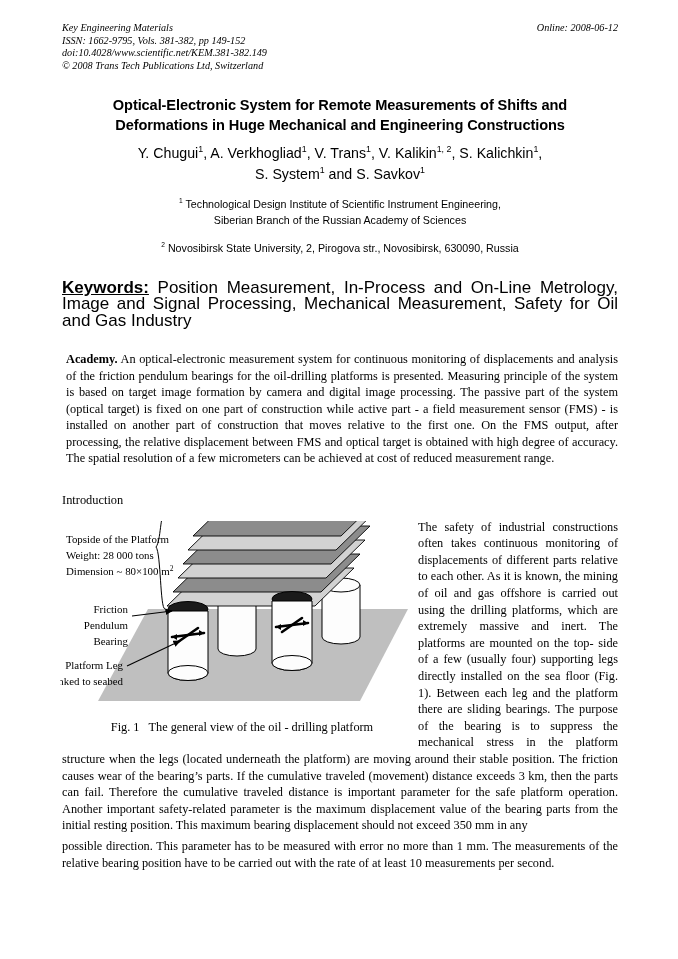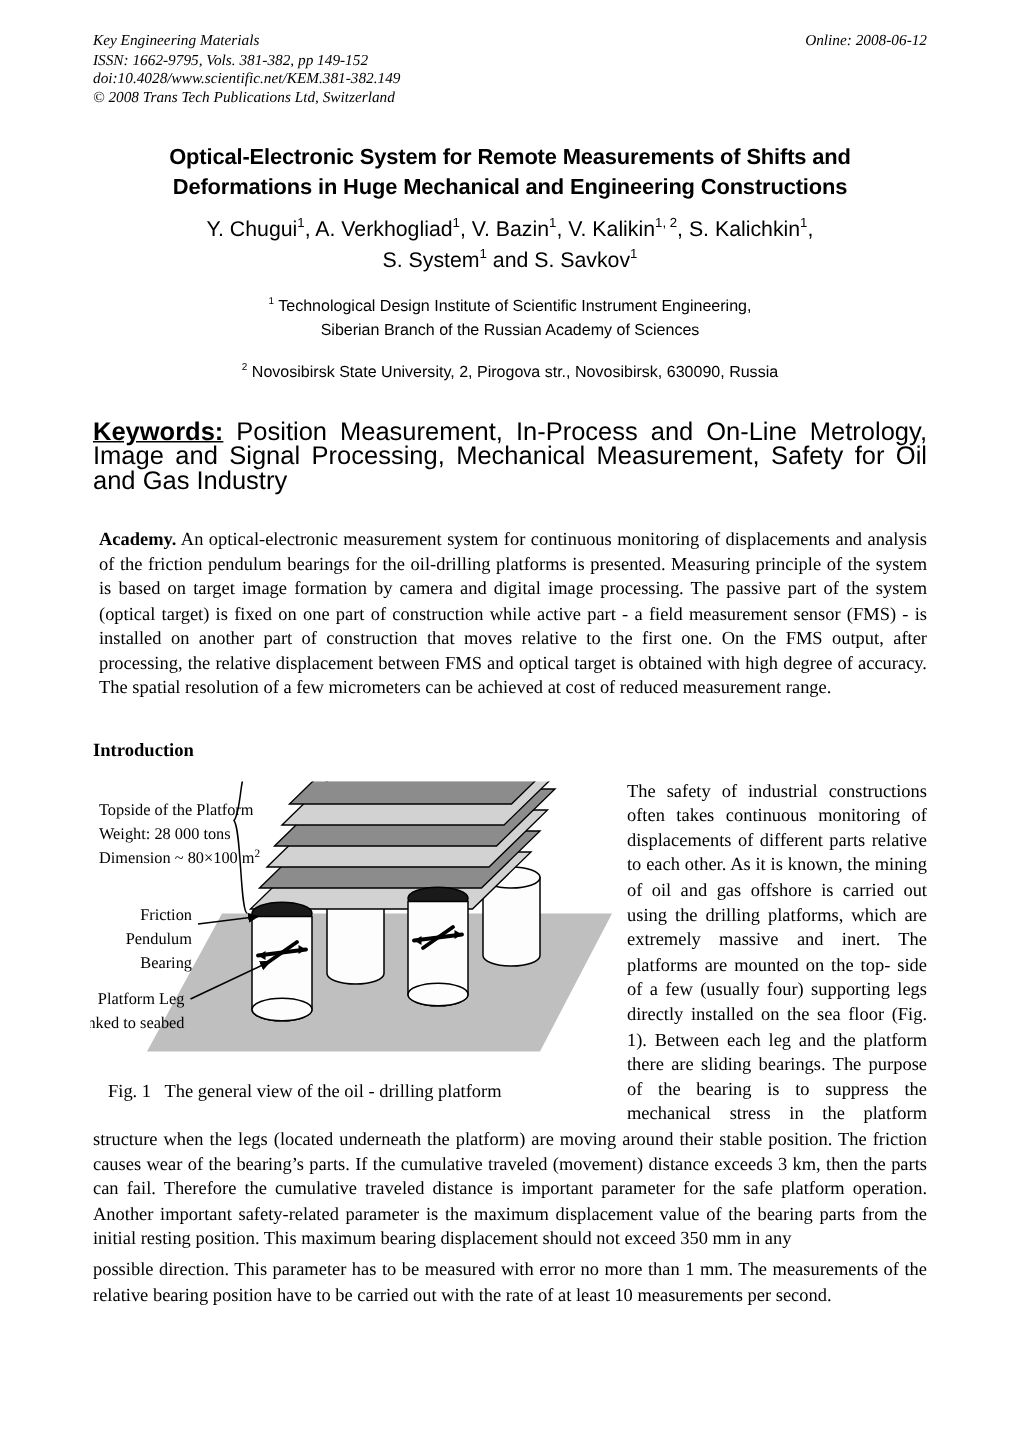--- a/index.html
+++ b/index.html
@@ -173,7 +173,7 @@
     </div>
 
     <div class="authors">
-      <span id="authors-line-1"><span>Y. Chugui</span><sup>1</sup>, <span>A. Verkhogliad</span><sup>1</sup>, <span>V. Bazin</span><sup>1</sup>, <span>V. Kalikin</span><sup>1, 2</sup>, <span>S. Kalichkin</span><sup>1</sup>,</span><br>
+      <span id="authors-line-1"><span>Y. Chugui</span><sup>1</sup>, <span>A. Verkhogliad</span><sup>1</sup>, <span>V. Trans</span><sup>1</sup>, <span>V. Kalikin</span><sup>1, 2</sup>, <span>S. Kalichkin</span><sup>1</sup>,</span><br>
       <span id="authors-line-2"><span>S. System</span><sup>1</sup> and <span>S. Savkov</span><sup>1</sup></span>
     </div>
 

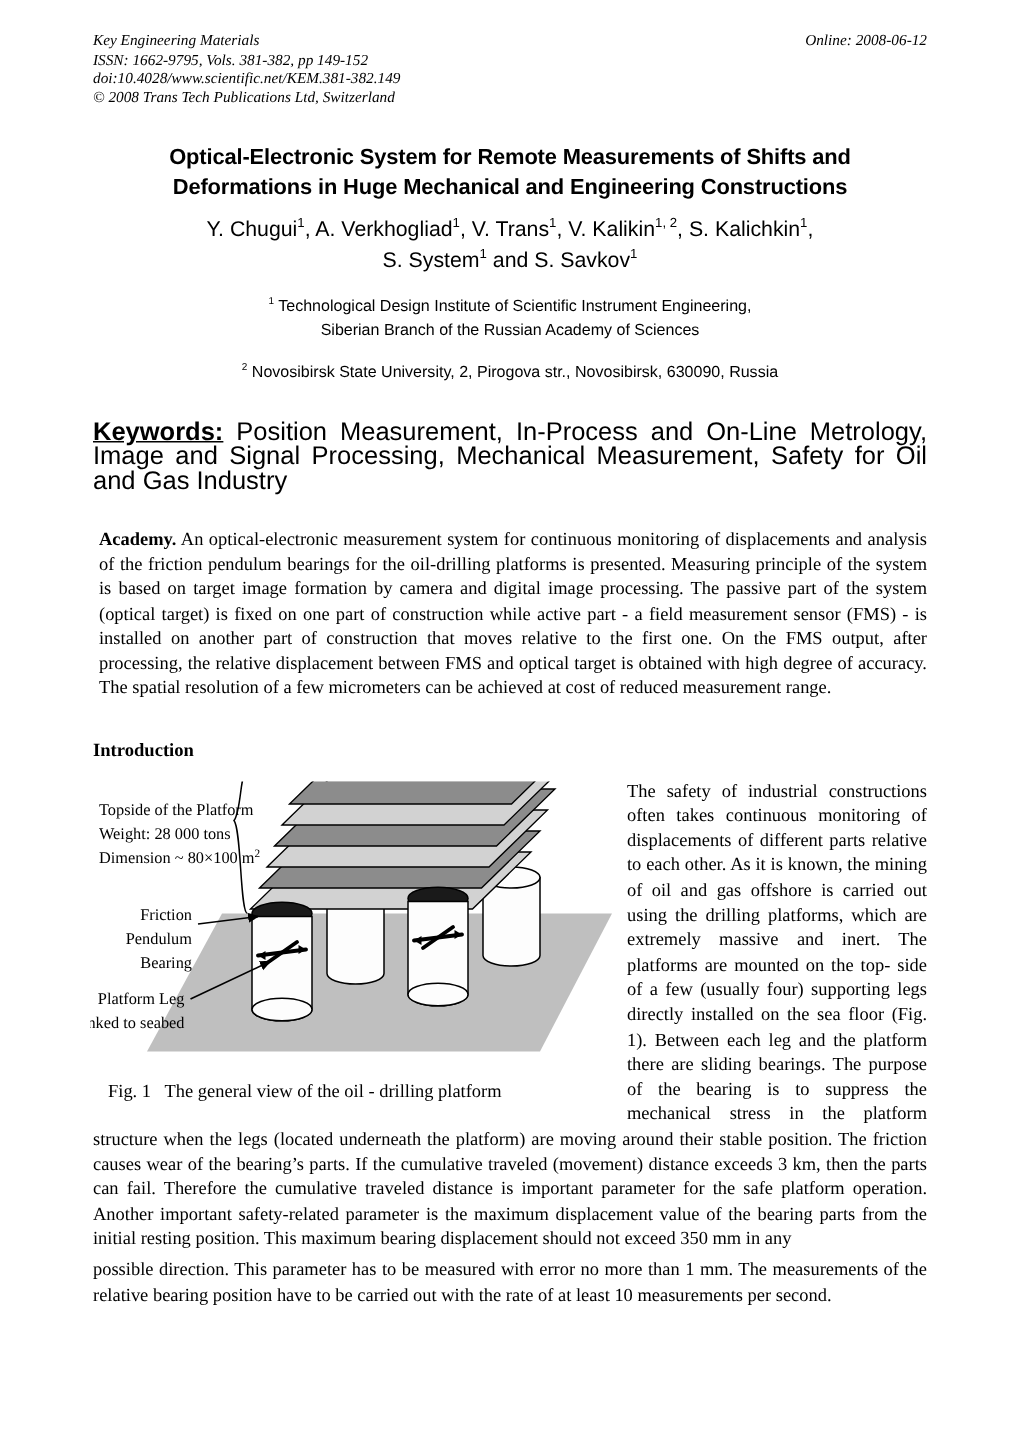--- a/index.html
+++ b/index.html
@@ -108,7 +108,7 @@
   
   .section-heading {
     font-size: 12.4px;
-    font-weight: bold;
+    font-weight: normal;
     margin-top: 26px;
   }
 

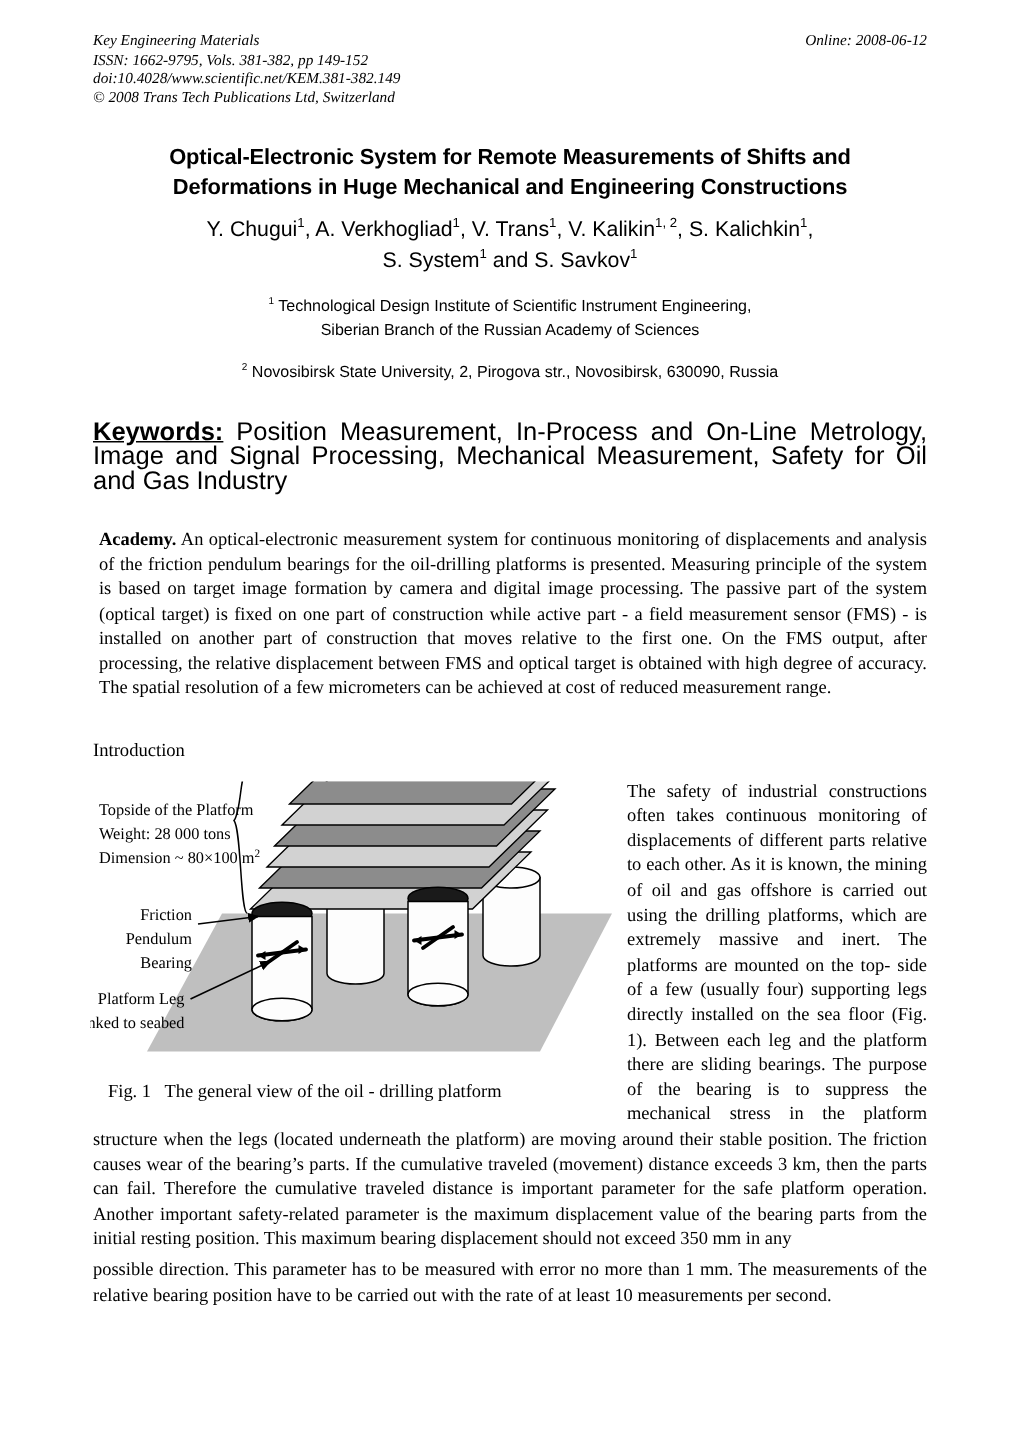--- a/index.html
+++ b/index.html
@@ -145,7 +145,7 @@
     top: 198px;
     width: 340px;
     font-size: 12.3px;
-    text-align: left;
+    text-align: center;
   }
   .fig-caption .cap-gap { display: inline-block; width: 9px; }
   .fig-label-text {

